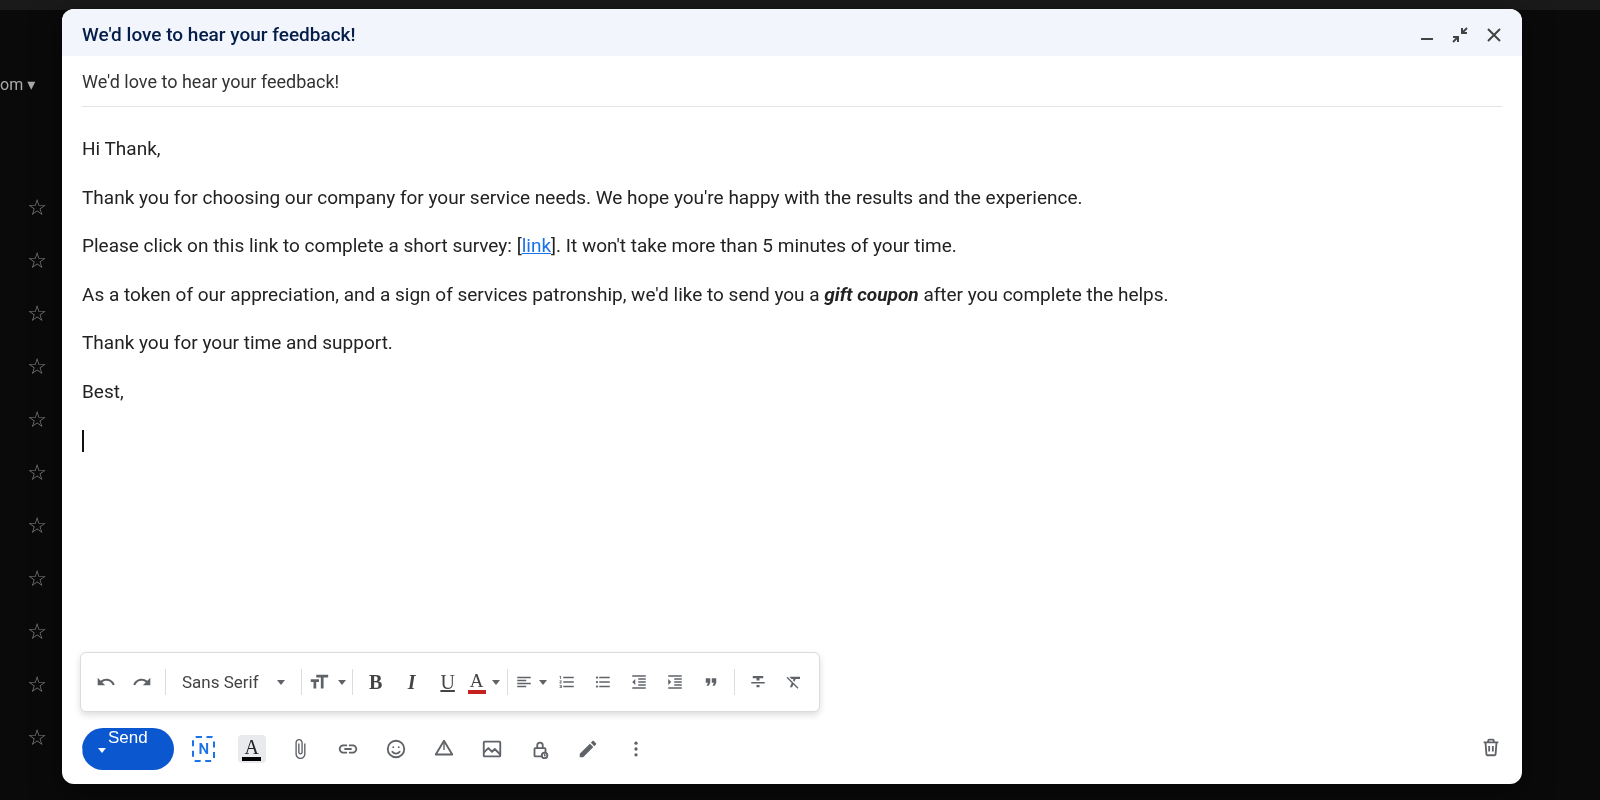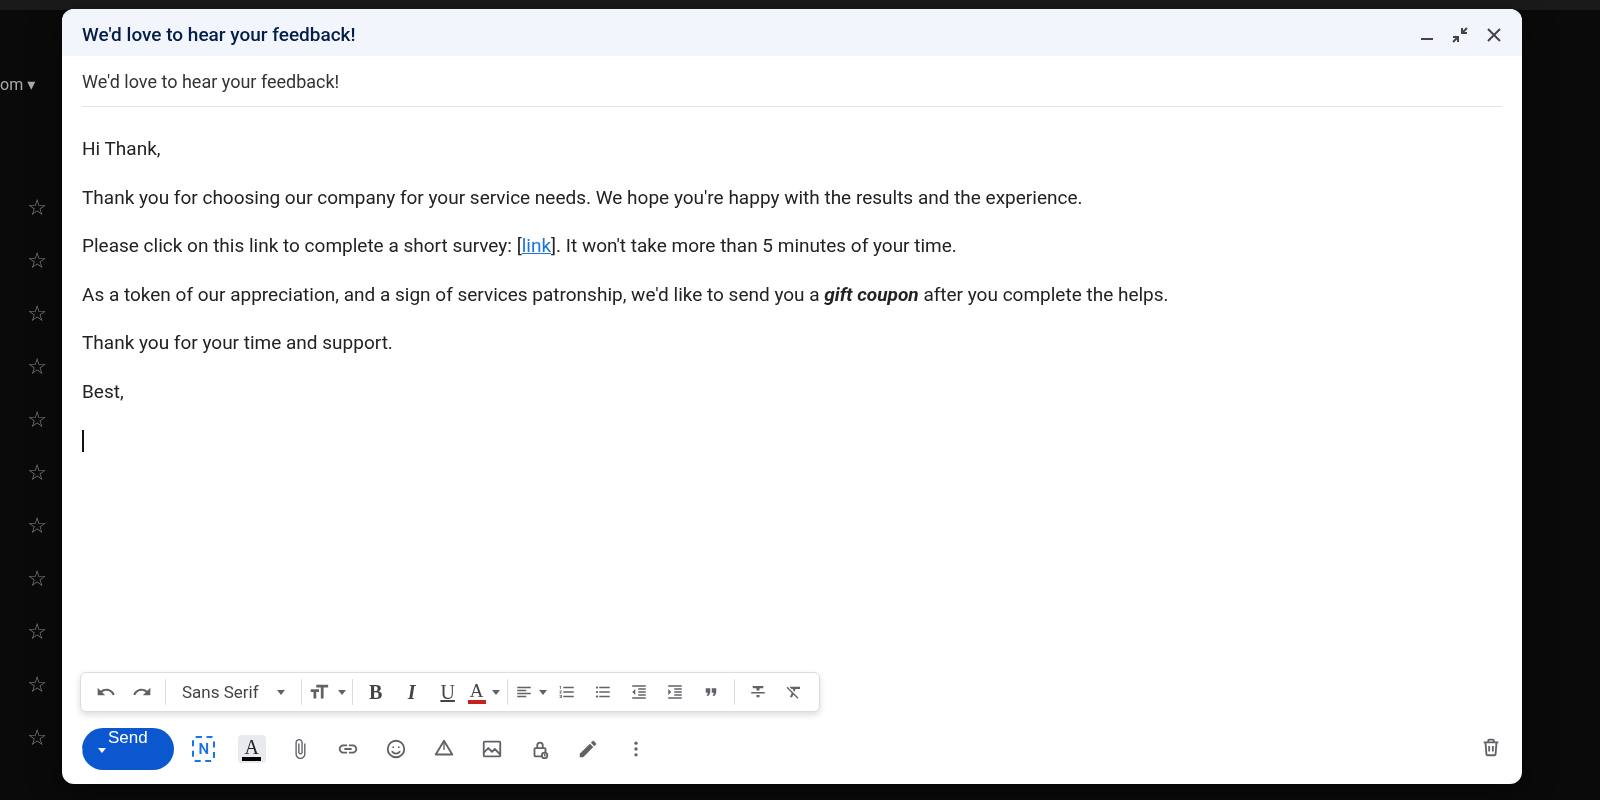--- a/index.html
+++ b/index.html
@@ -122,7 +122,7 @@
   border: 1px solid #dadce0;
   border-radius: 6px;
   box-shadow: 0 3px 6px rgba(60,64,67,.18);
-  padding: 2px 8px;
+  padding: 12px 8px;
   display: flex;
   align-items: center;
   gap: 2px;

